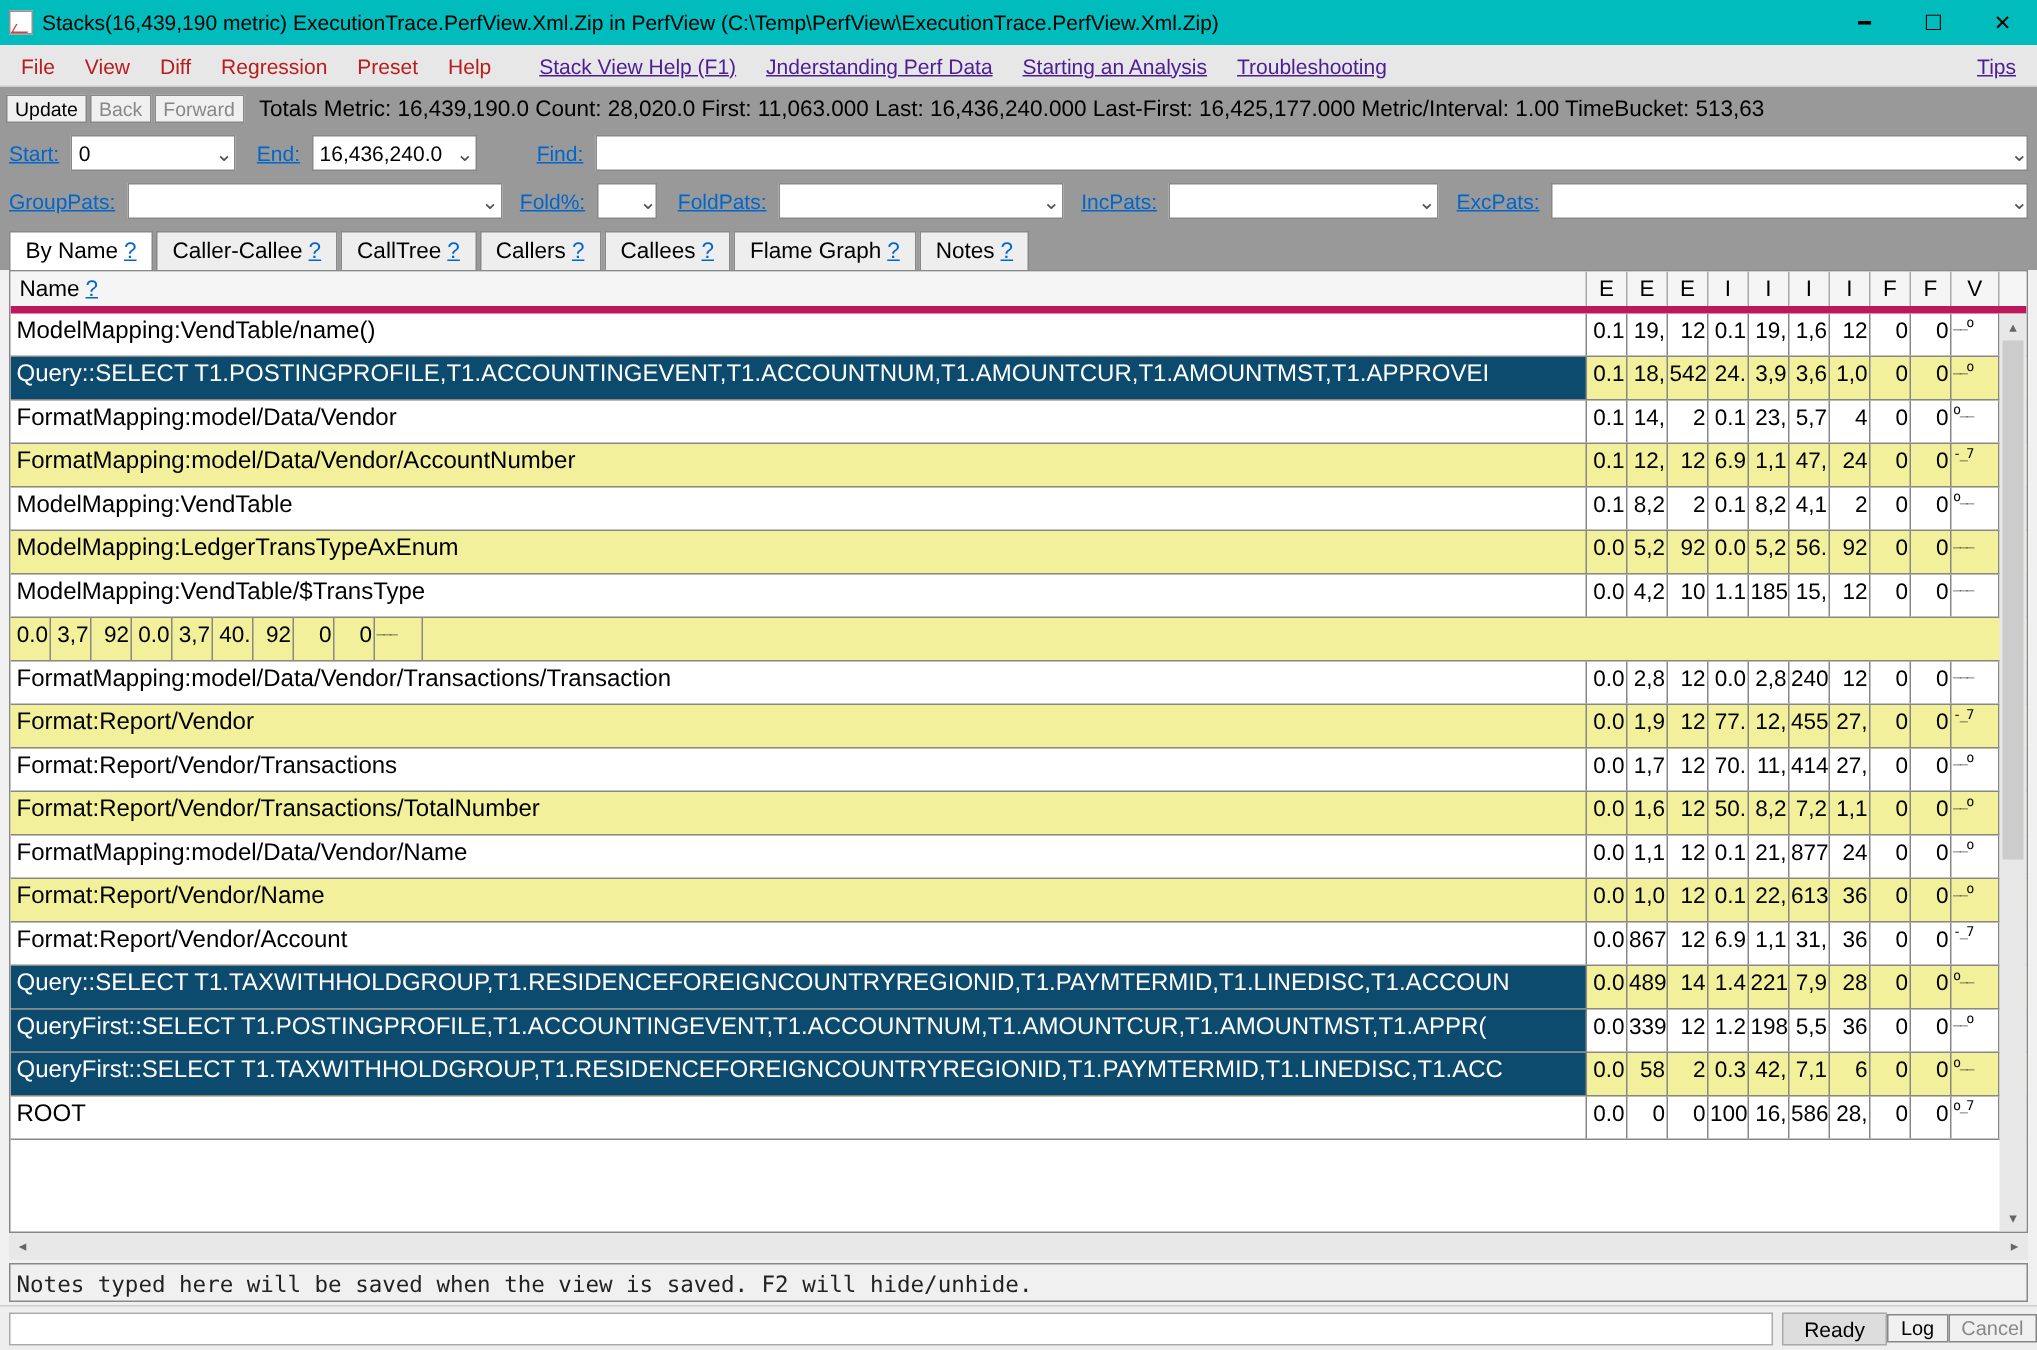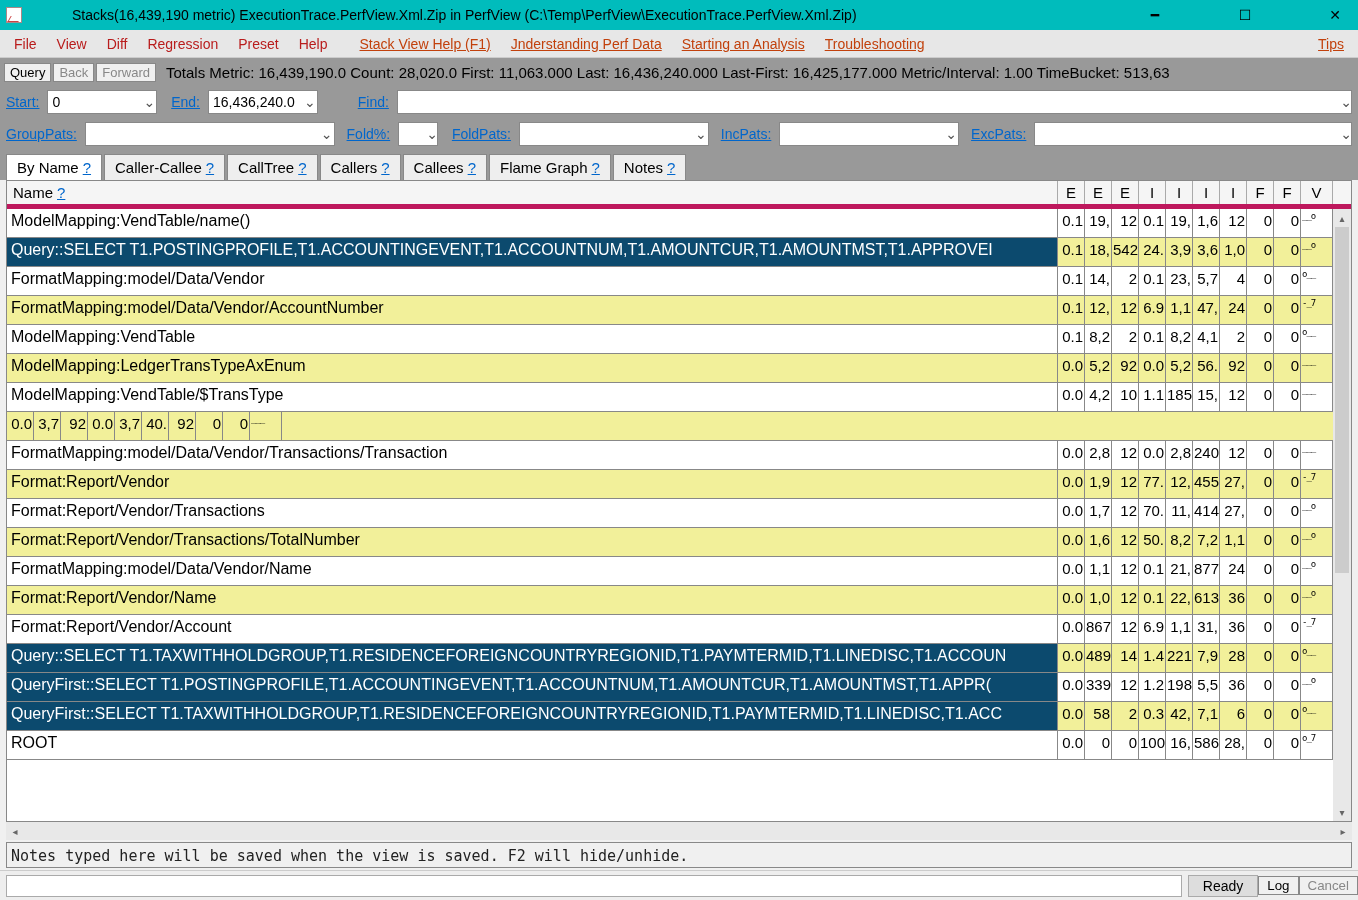--- a/index.html
+++ b/index.html
@@ -4,7 +4,7 @@
 <style>
 * { box-sizing: border-box; margin: 0; padding: 0; }
 body { font-family: "Segoe UI", Tahoma, sans-serif; font-size: 14px; background: #f0f0f0; width: 1358px; height: 900px; overflow: hidden; display: flex; flex-direction: column; }
-.titlebar { background: #00bcbc; height: 30px; display: flex; align-items: center; padding-left: 6px; color: #000; gap: 44px; }
+.titlebar { background: #00bcbc; height: 30px; display: flex; align-items: center; padding-left: 6px; color: #000; }
 .titlebar .appicon { width: 16px; height: 16px; background: #fff; margin-right: 6px; position: relative; border: 1px solid #a88; }
 .titlebar .appicon::after { content:""; position:absolute; left:2px; top:8px; width:10px; height:5px; border-left:1px solid #c44; border-bottom:1px solid #c44; transform: skewX(-30deg); }
 .titlebar .title { flex:1; white-space:nowrap; overflow:hidden; }

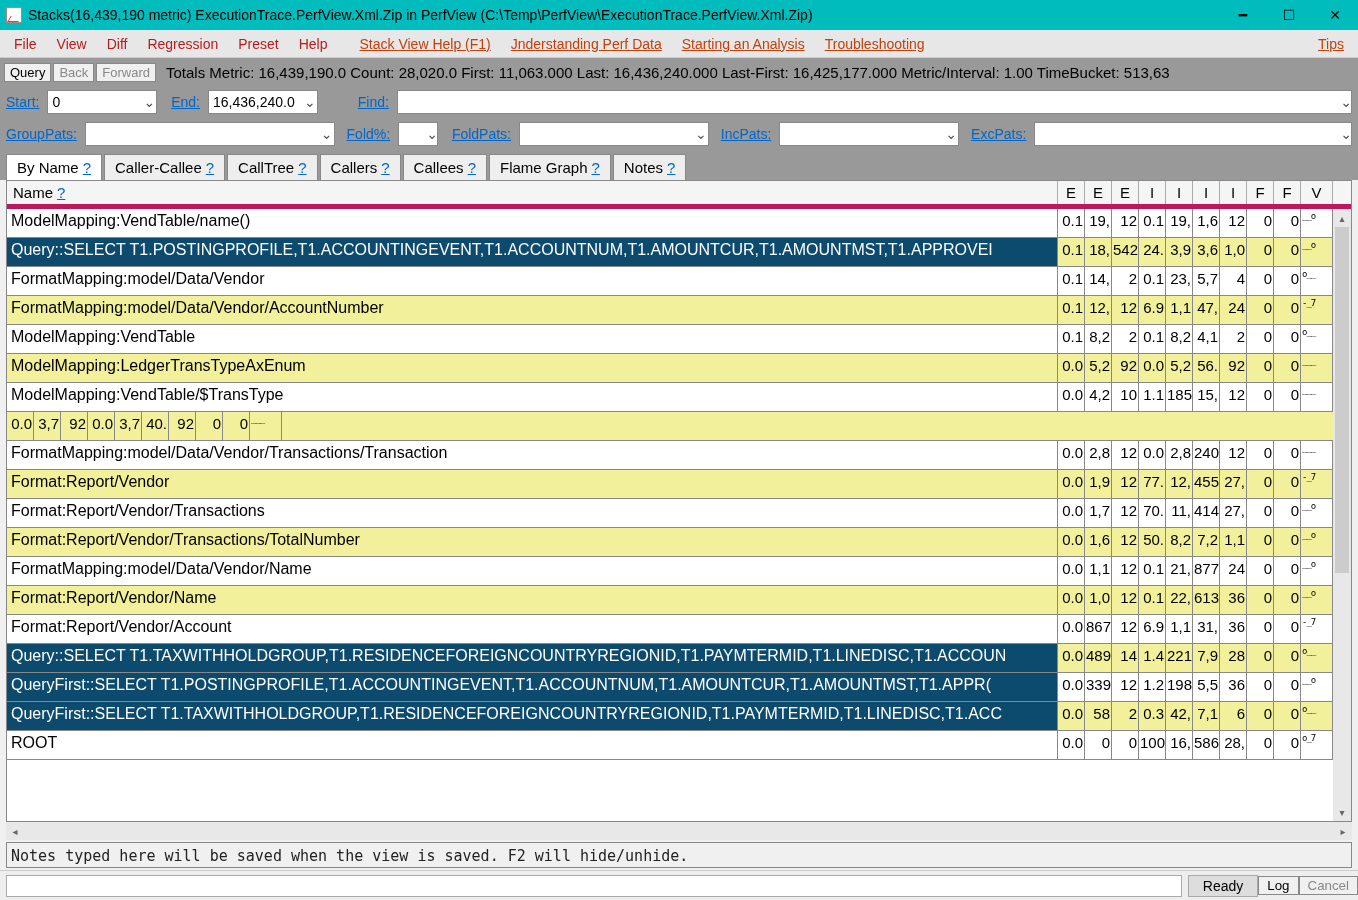--- a/index.html
+++ b/index.html
@@ -11,7 +11,7 @@
 .titlebar .winbtn { width:46px; height:30px; display:flex; align-items:center; justify-content:center; font-size:14px; }
 .menubar { background:#e7e7e7; height:28px; display:flex; align-items:center; padding:0 4px; gap:0; border-bottom:1px solid #ccc; }
 .menubar .mitem { padding:3px 10px; color:#b91c1c; }
-.menubar .mlink { padding:3px 10px; color:#c2410c; text-decoration:underline; white-space:nowrap; }
+.menubar .mlink { padding:3px 10px; color:#4c1d95; text-decoration:underline; white-space:nowrap; }
 .menubar .spacer { flex:1; }
 .toolbar { background:#999; height:28px; display:flex; align-items:center; padding:0 4px; gap:2px; color:#000; }
 .toolbar .btn { background:#f0f0f0; border:1px solid #888; padding:1px 5px; font-size:13px; }

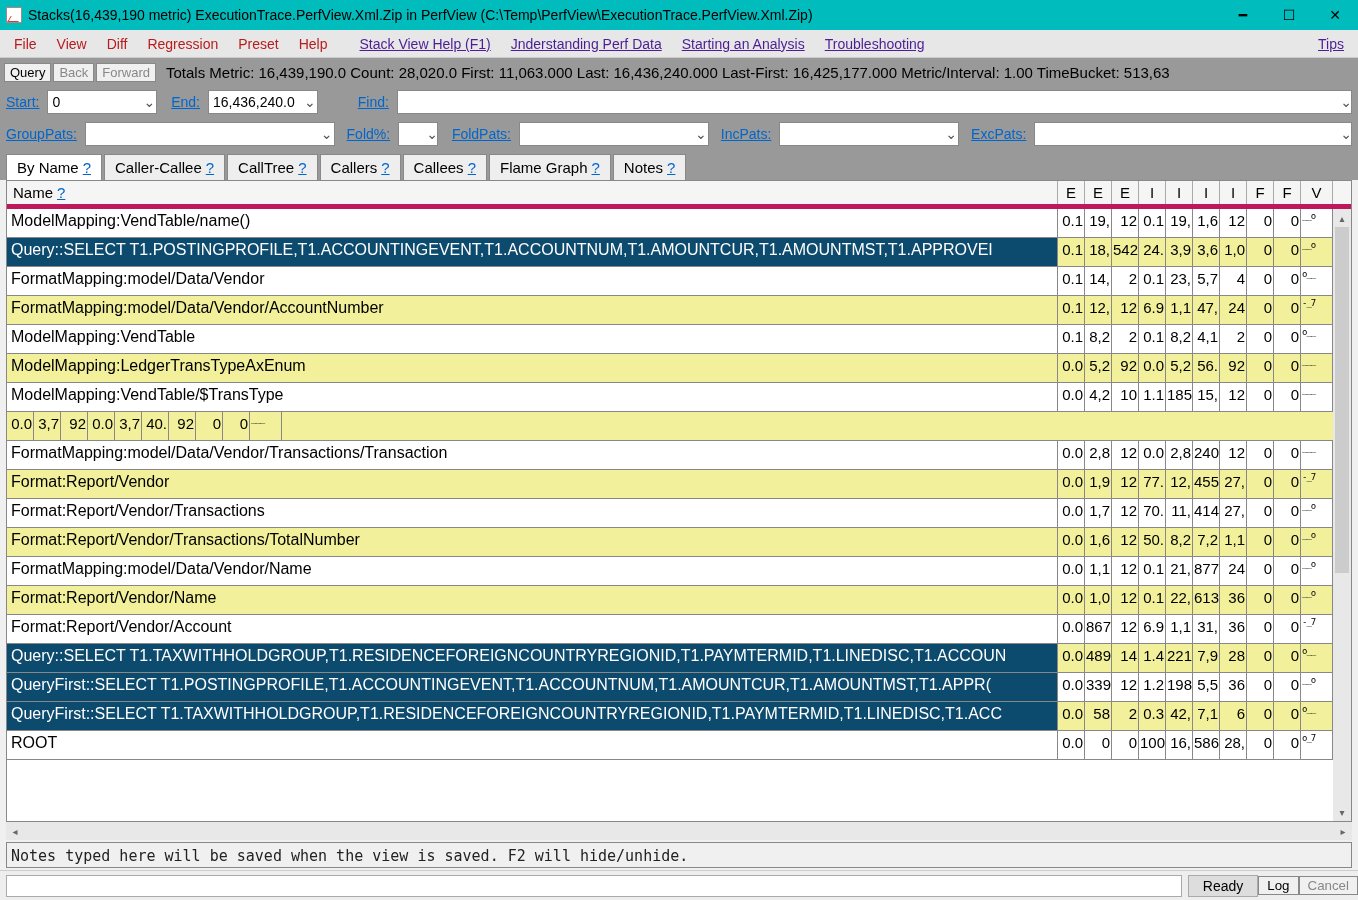--- a/index.html
+++ b/index.html
@@ -81,7 +81,7 @@
 </div>
 
 <div class="toolbar">
-  <button class="btn">Query</button>
+  <button class="btn">Update</button>
   <button class="btn disabled">Back</button>
   <button class="btn disabled">Forward</button>
   <div class="totals">Totals Metric: 16,439,190.0   Count: 28,020.0   First: 11,063.000  Last: 16,436,240.000   Last-First: 16,425,177.000   Metric/Interval: 1.00   TimeBucket: 513,63</div>

